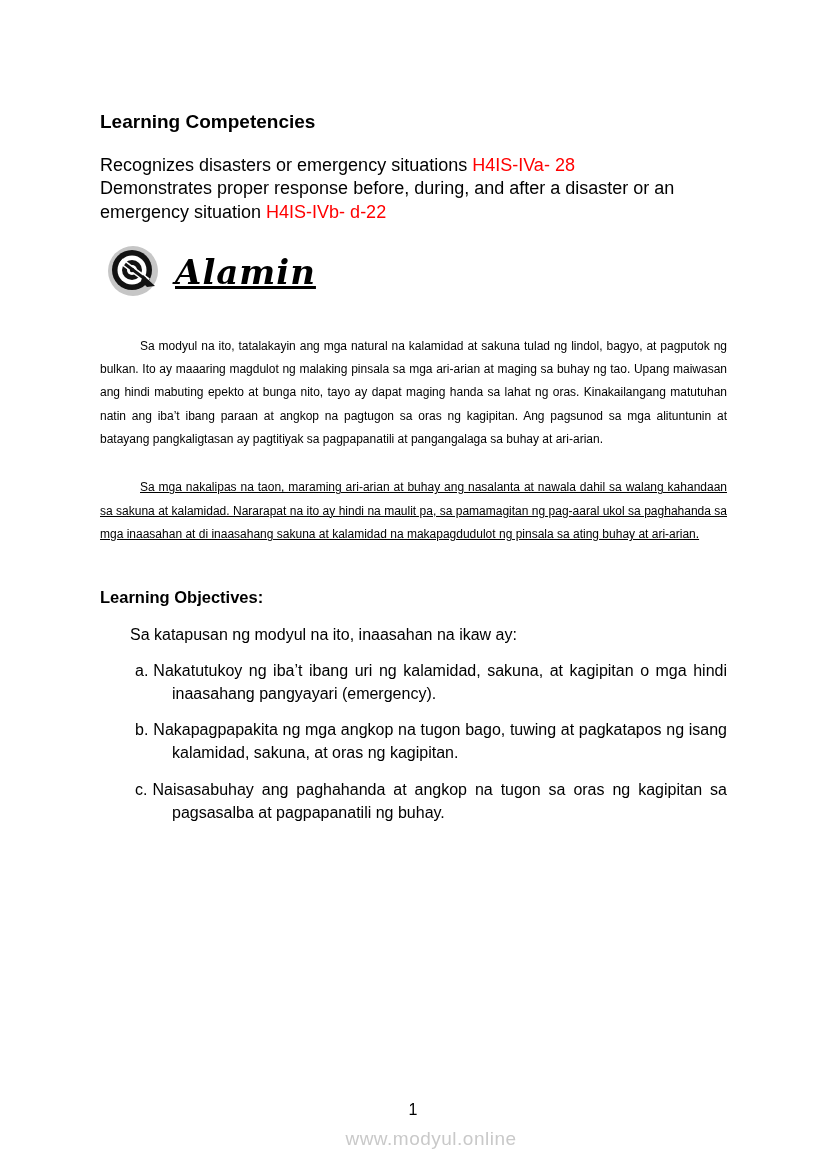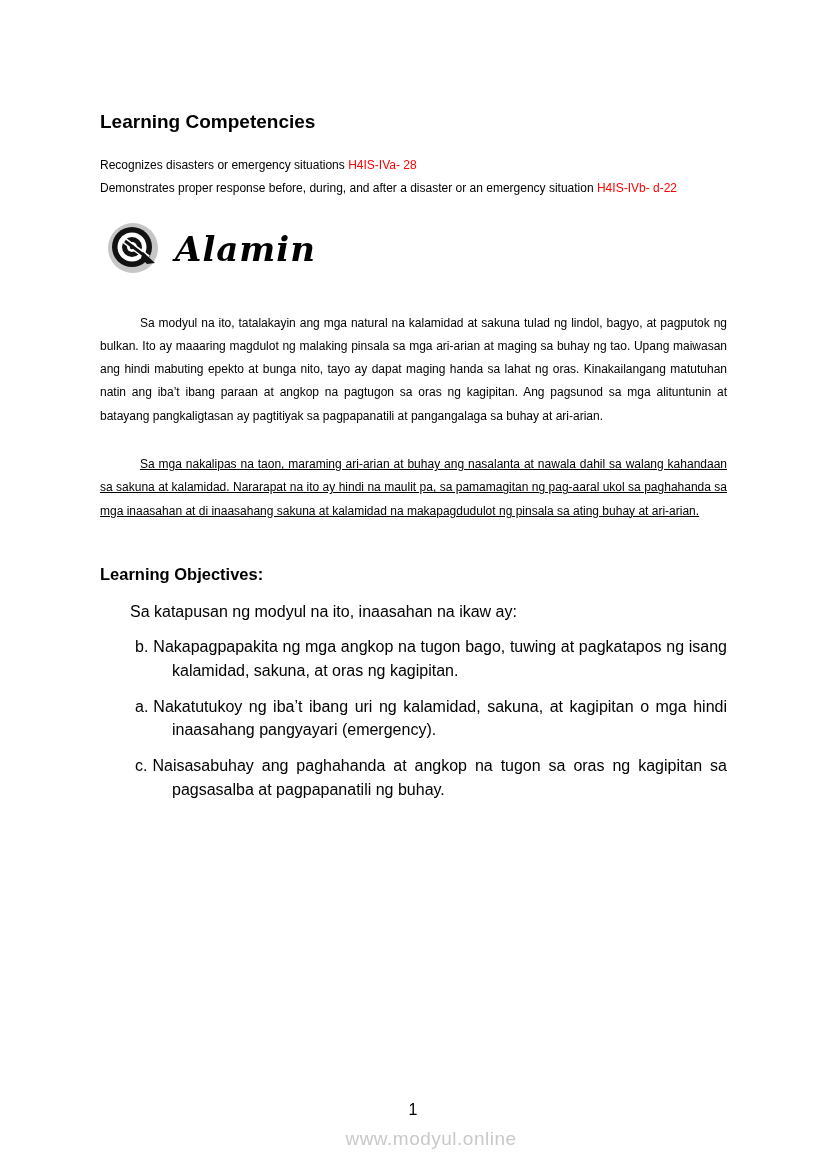--- a/index.html
+++ b/index.html
@@ -24,7 +24,7 @@
     margin-bottom: 21px;
   }
   .competencies p {
-    font-size: 12px;
+    font-size: 18px;
     line-height: 23.3px;
     text-align: left;
   }

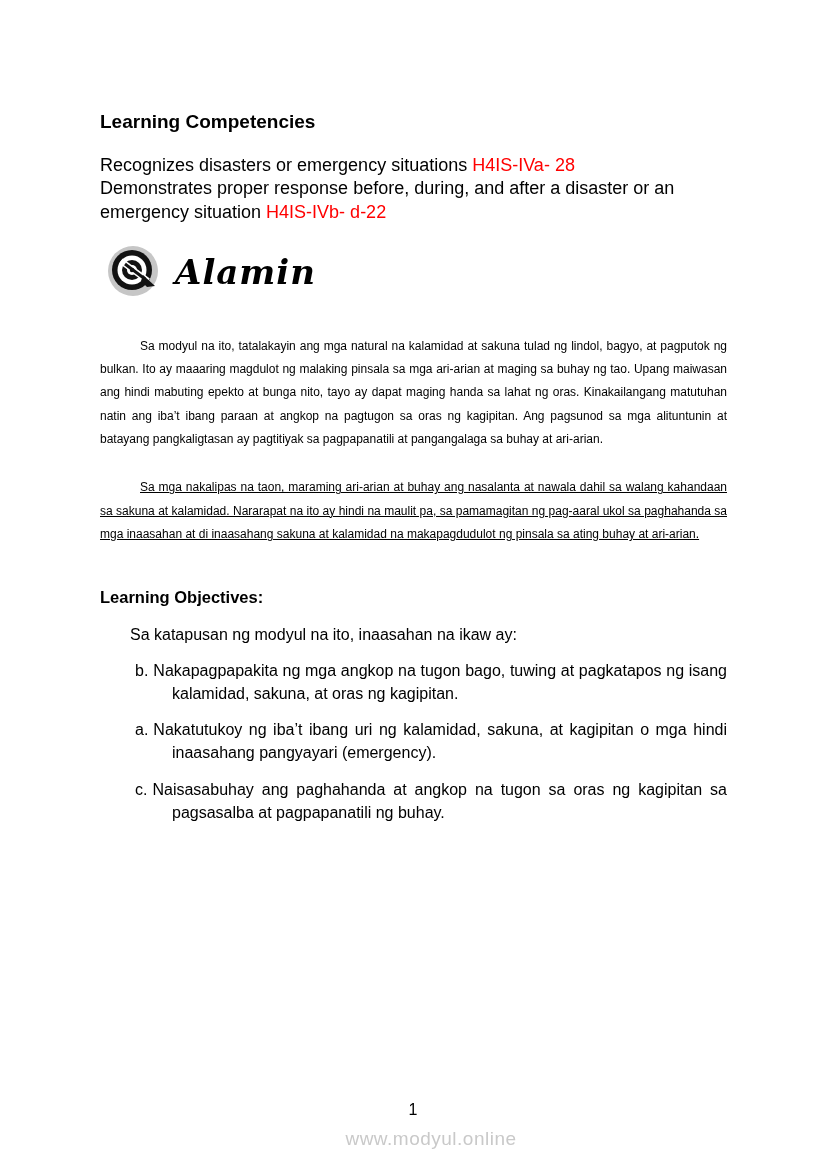--- a/index.html
+++ b/index.html
@@ -44,6 +44,7 @@
     font-size: 34px;
     line-height: 52px;
     letter-spacing: 1px;
+    text-decoration: underline;
   }
   .body-para {
     font-size: 12px;

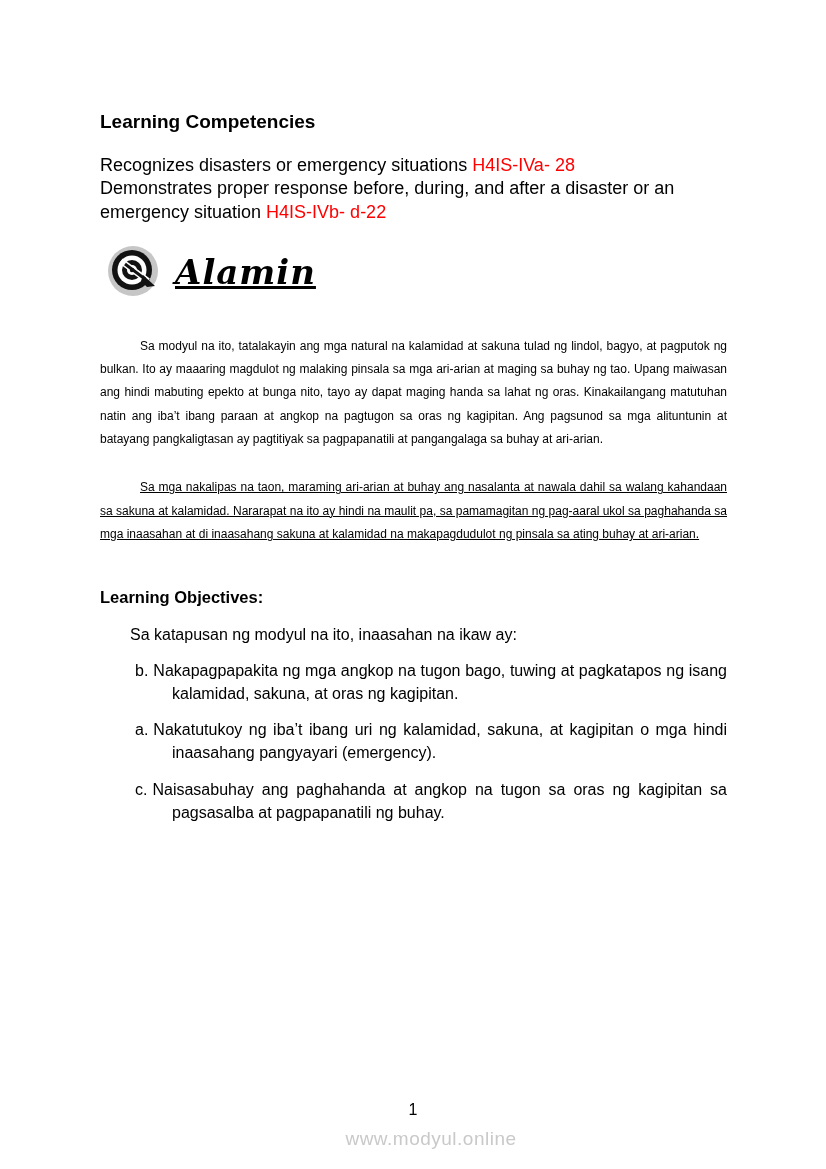--- a/index.html
+++ b/index.html
@@ -137,8 +137,8 @@
     <p class="obj-intro">Sa katapusan ng modyul na ito, inaasahan na ikaw ay:</p>
 
     <div class="obj-list">
+      <p class="obj-item"><span class="marker">a.</span><span>Nakatutukoy ng iba’t ibang uri ng kalamidad, sakuna, at kagipitan o mga hindi inaasahang pangyayari (emergency).</span></p>
       <p class="obj-item"><span class="marker">b.</span><span>Nakapagpapakita ng mga angkop na tugon bago, tuwing at pagkatapos ng isang kalamidad, sakuna, at oras ng kagipitan.</span></p>
-      <p class="obj-item"><span class="marker">a.</span><span>Nakatutukoy ng iba’t ibang uri ng kalamidad, sakuna, at kagipitan o mga hindi inaasahang pangyayari (emergency).</span></p>
       <p class="obj-item"><span class="marker">c.</span><span>Naisasabuhay ang paghahanda at angkop na tugon sa oras ng kagipitan sa pagsasalba at pagpapanatili ng buhay.</span></p>
     </div>
 

